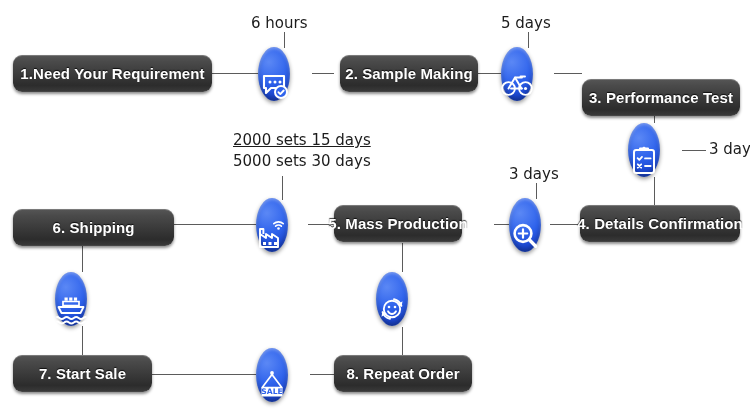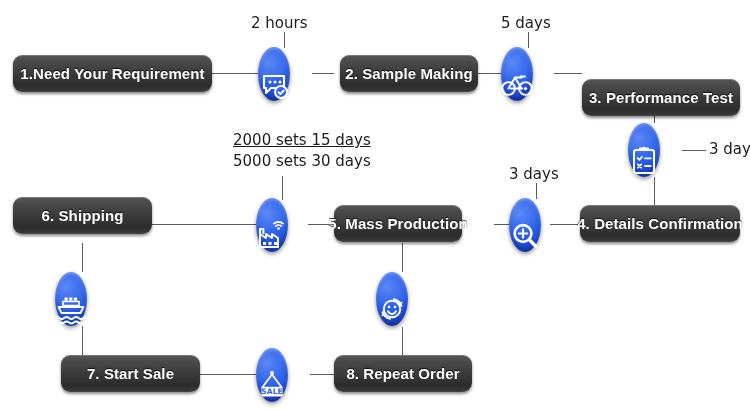--- a/index.html
+++ b/index.html
@@ -227,7 +227,7 @@
     </span>
   </div>
 
-  <div class="label" style="left:251px;top:14px;">2 hours</div>
+  <div class="label" style="left:251px;top:14px;">6 hours</div>
 
   <div class="label" style="left:501px;top:14px;">5 days</div>
 

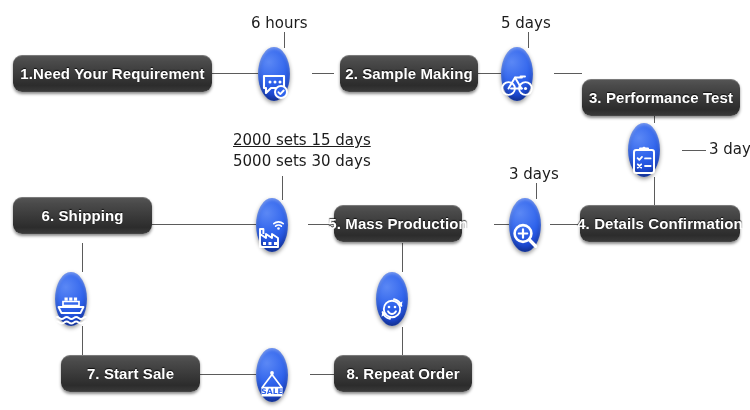--- a/index.html
+++ b/index.html
@@ -109,7 +109,7 @@
     <span>5. Mass Production</span>
   </div>
 
-  <div class="step" style="left:13px;top:197px;width:139px;height:37px;">
+  <div class="step" style="left:13px;top:209px;width:161px;height:37px;">
     <span>6. Shipping</span>
   </div>
 

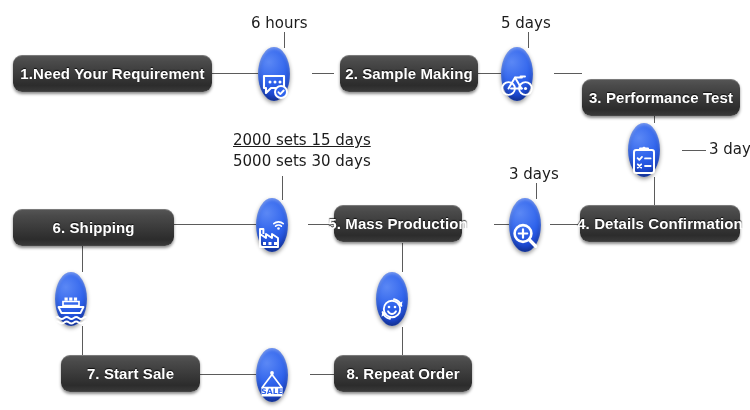--- a/index.html
+++ b/index.html
@@ -113,7 +113,7 @@
     <span>6. Shipping</span>
   </div>
 
-  <div class="step" style="left:13px;top:355px;width:139px;height:37px;margin-left:48px;">
+  <div class="step" style="left:13px;top:355px;width:139px;height:37px;">
     <span>7. Start Sale</span>
   </div>
 

